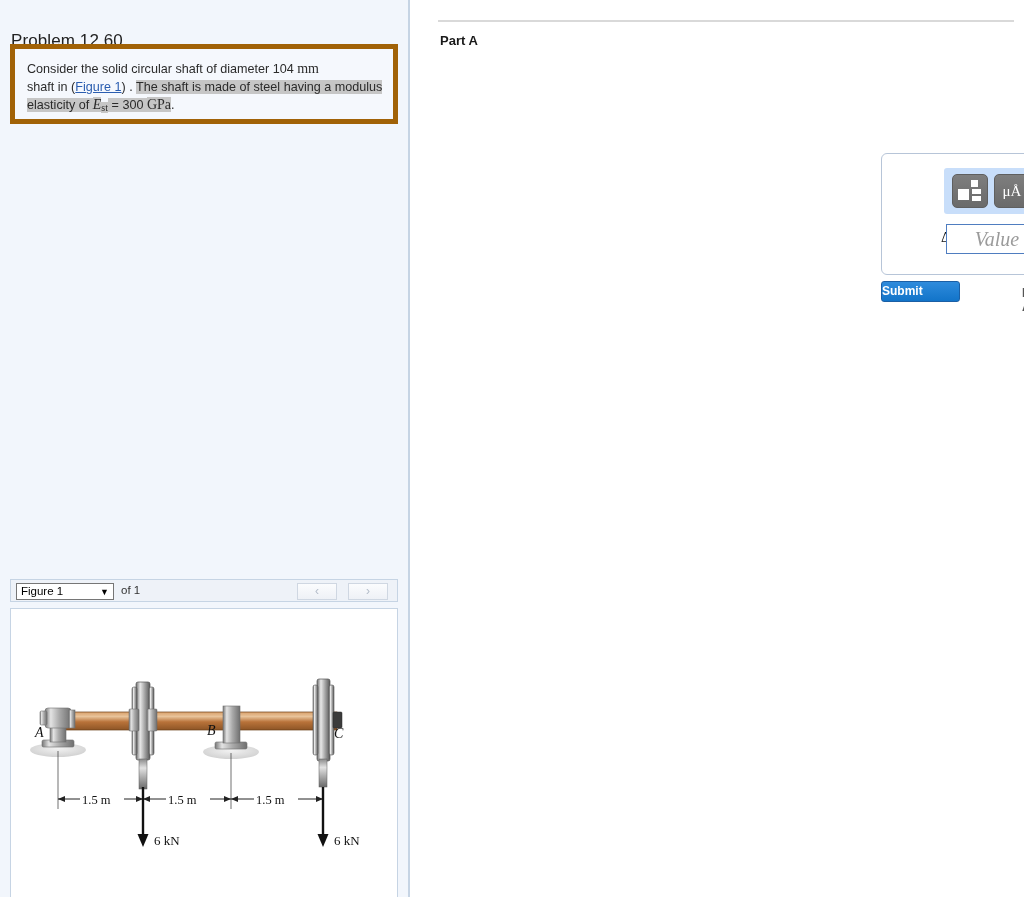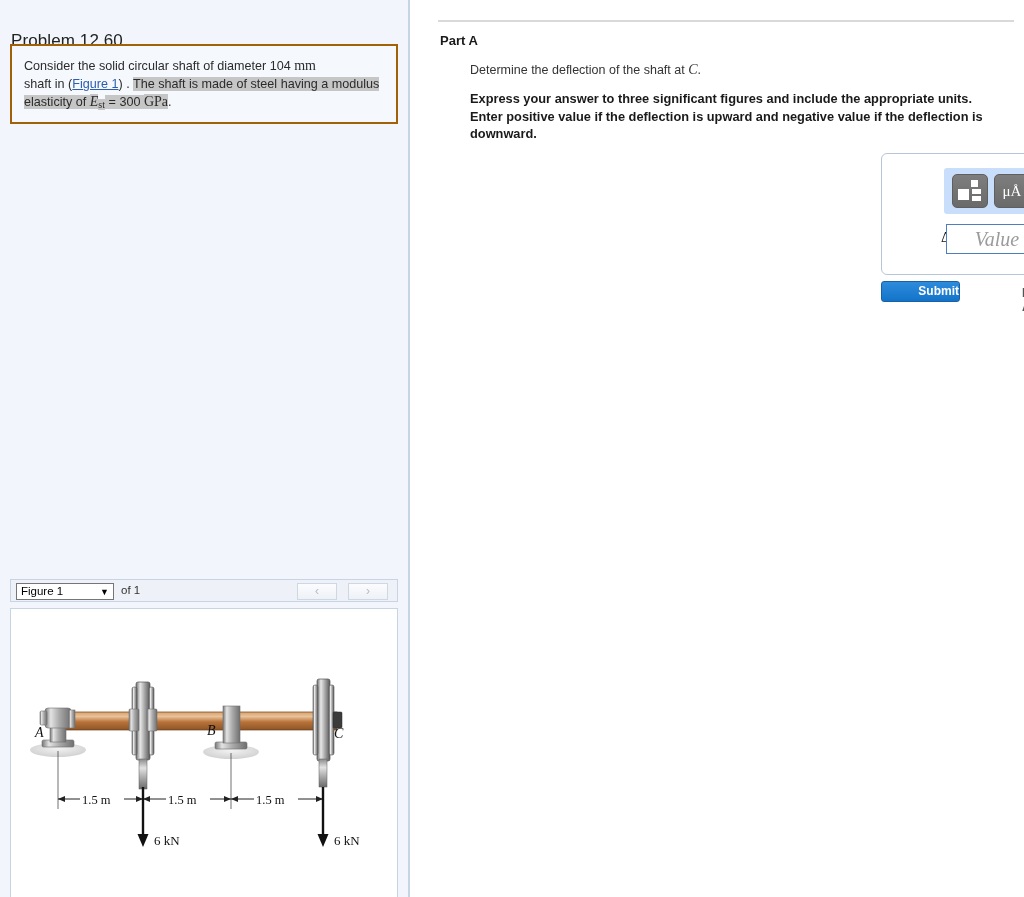--- a/index.html
+++ b/index.html
@@ -40,7 +40,7 @@
     width: 388px;
     height: 80px;
     background: #f5f8fd;
-    border: 2px solid #a16207;
+    border: 5px solid #a16207;
     box-sizing: border-box;
   }
   #problem-text {

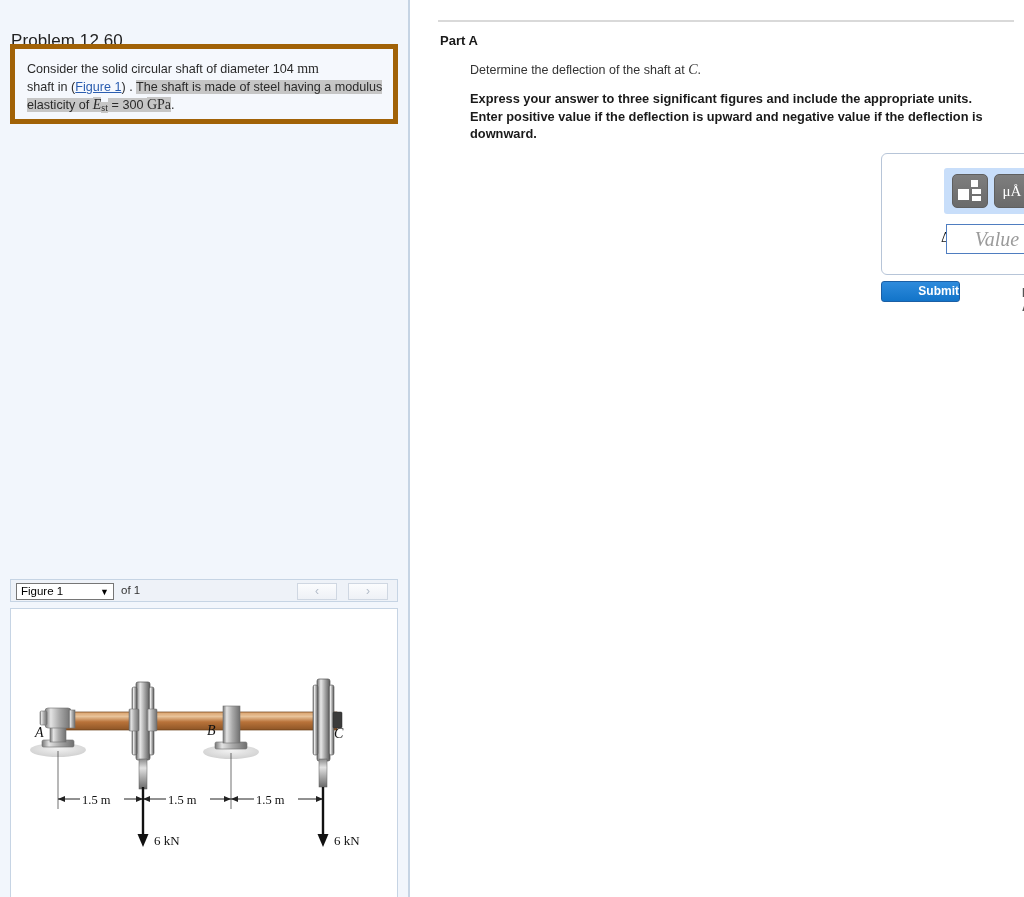--- a/index.html
+++ b/index.html
@@ -409,10 +409,6 @@
 
     <div id="part-a-title">Part A</div>
 
-    <div id="question-text">
-      <span>Determine the deflection of the shaft at</span>
-      <span class="mathvar">C</span><span>.</span>
-    </div>
 
     <div id="instructions">Express your answer to three significant figures and include the appropriate units. Enter positive value if the deflection is upward and negative value if the deflection is downward.</div>
 

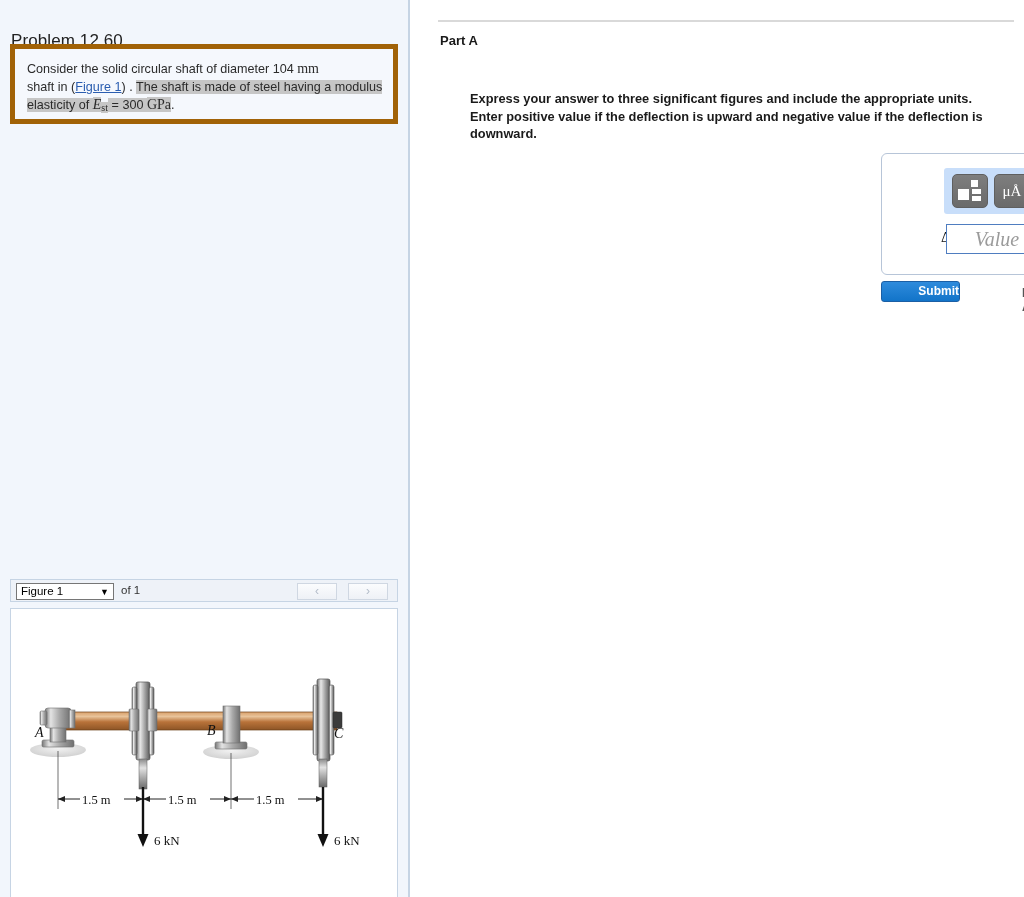--- a/index.html
+++ b/index.html
@@ -410,7 +410,6 @@
     <div id="part-a-title">Part A</div>
 
 
-    <div id="instructions">Express your answer to three significant figures and include the appropriate units. Enter positive value if the deflection is upward and negative value if the deflection is downward.</div>
 
     <div id="answer-box">
 

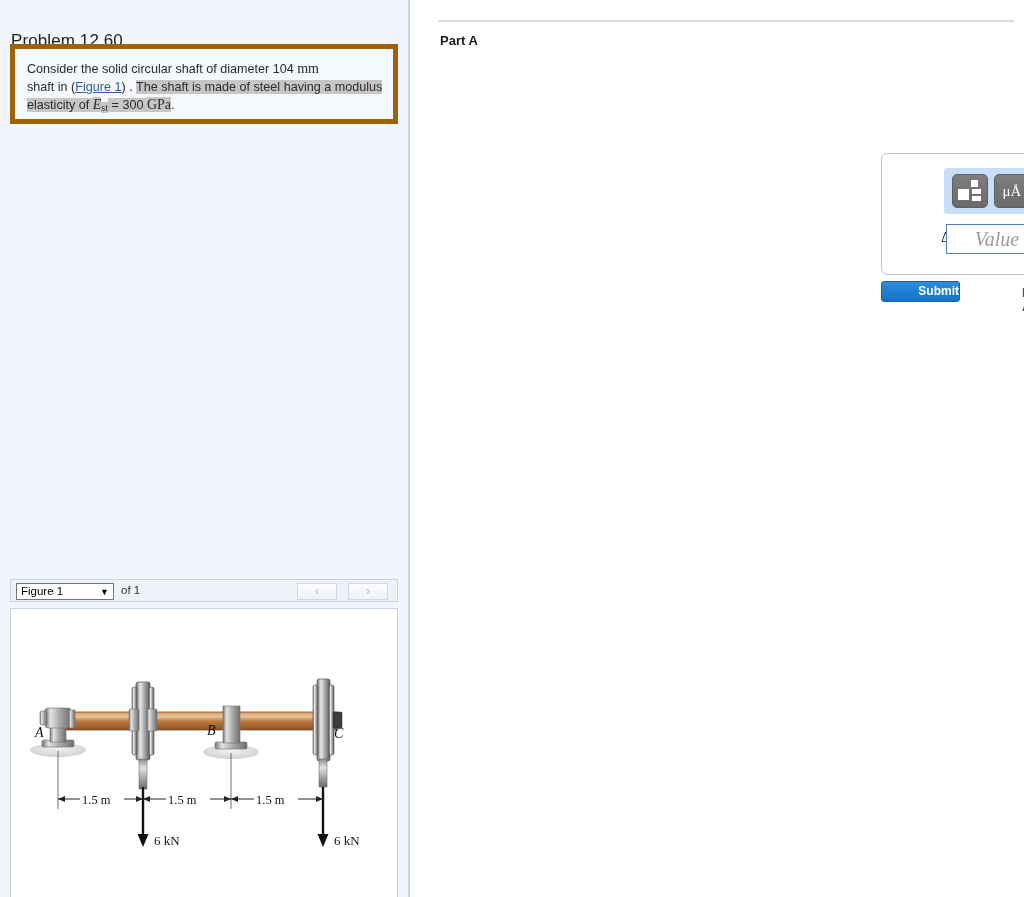--- a/index.html
+++ b/index.html
@@ -258,7 +258,7 @@
     color: #ffffff;
     font-size: 12px;
     font-weight: bold;
-    text-align: right;
+    text-align: left;
     line-height: 19px;
     cursor: pointer;
   }

